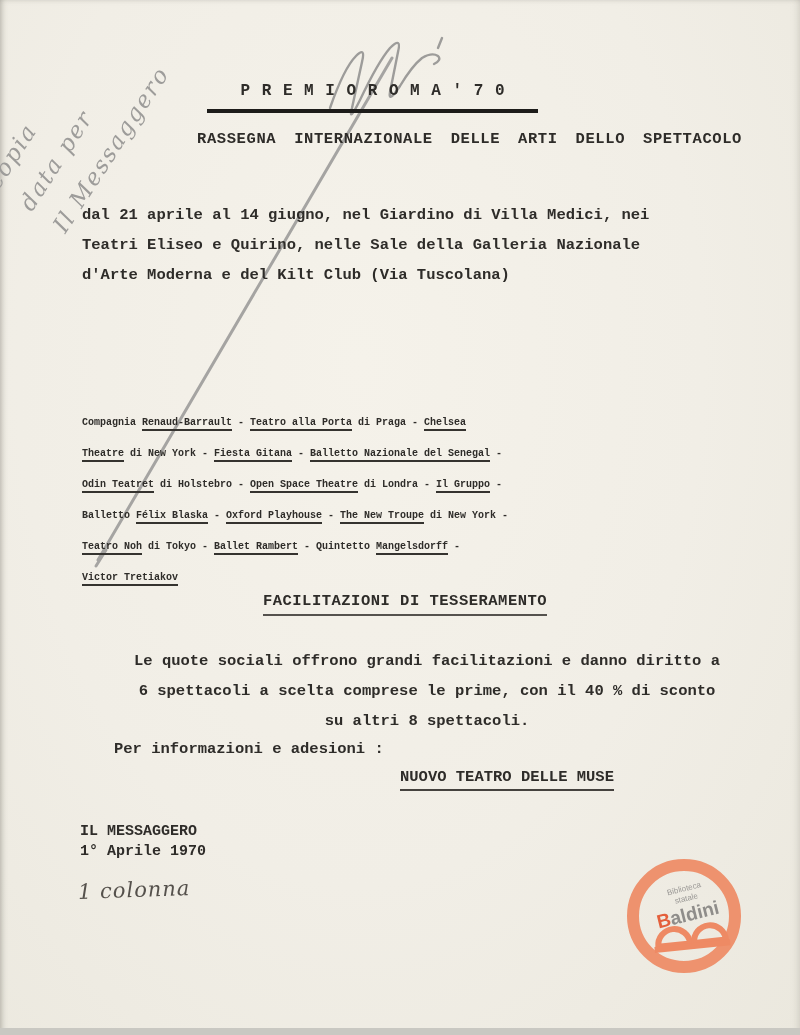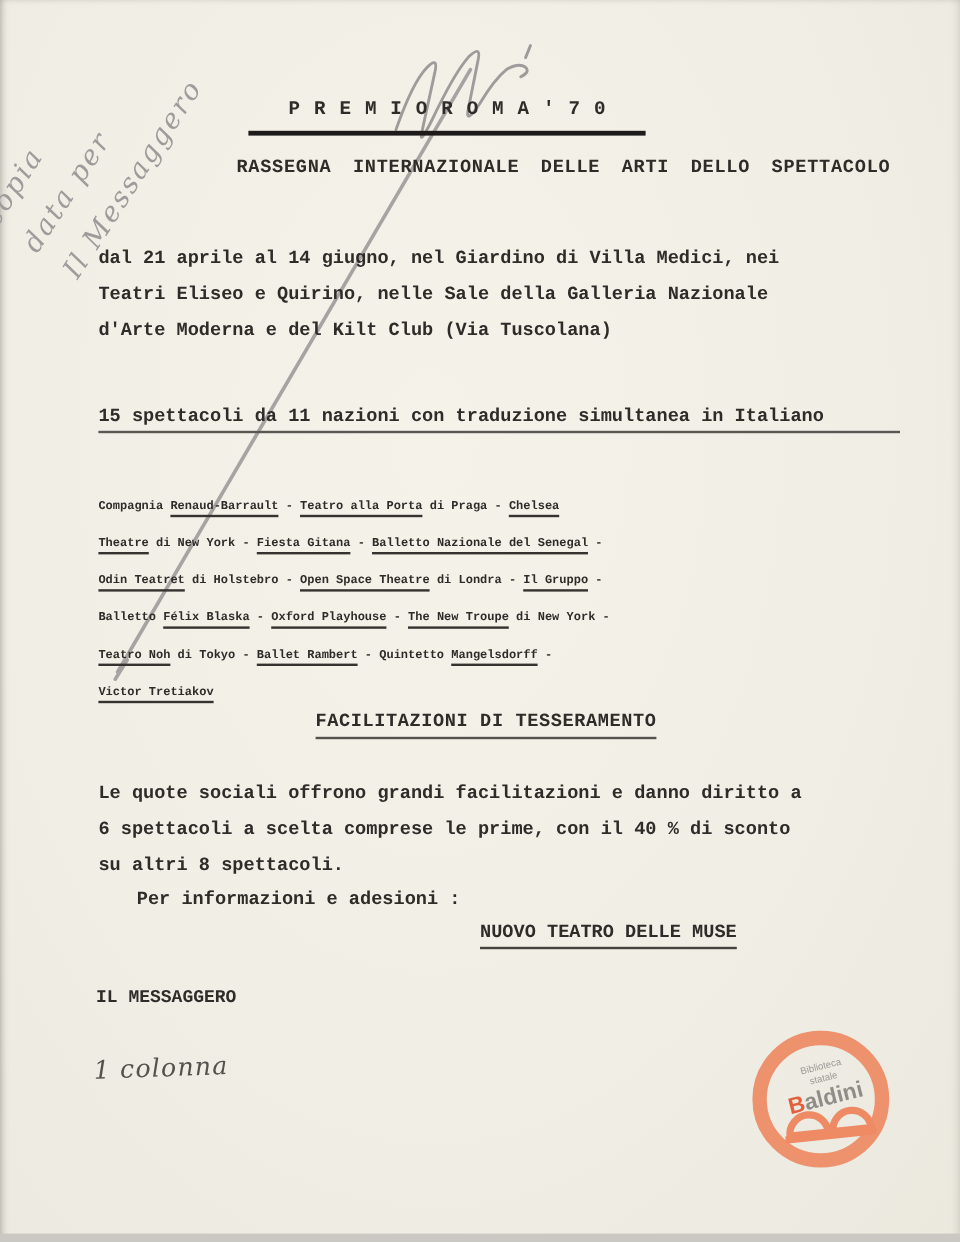--- a/index.html
+++ b/index.html
@@ -77,9 +77,6 @@
       <div>d'Arte Moderna e del Kilt Club (Via Tuscolana)</div>
     </div>
 
-  <div class="abs typed highlight">
-    <span class="inner">15 spettacoli da 11 nazioni con traduzione simultanea in Italiano</span>
-  </div>
 
   <div class="abs typed companies">
       <div><span>Compagnia </span><span class="u">Renaud-Barrault</span><span> - </span><span class="u">Teatro alla Porta</span><span> di Praga - </span><span class="u">Chelsea</span></div>

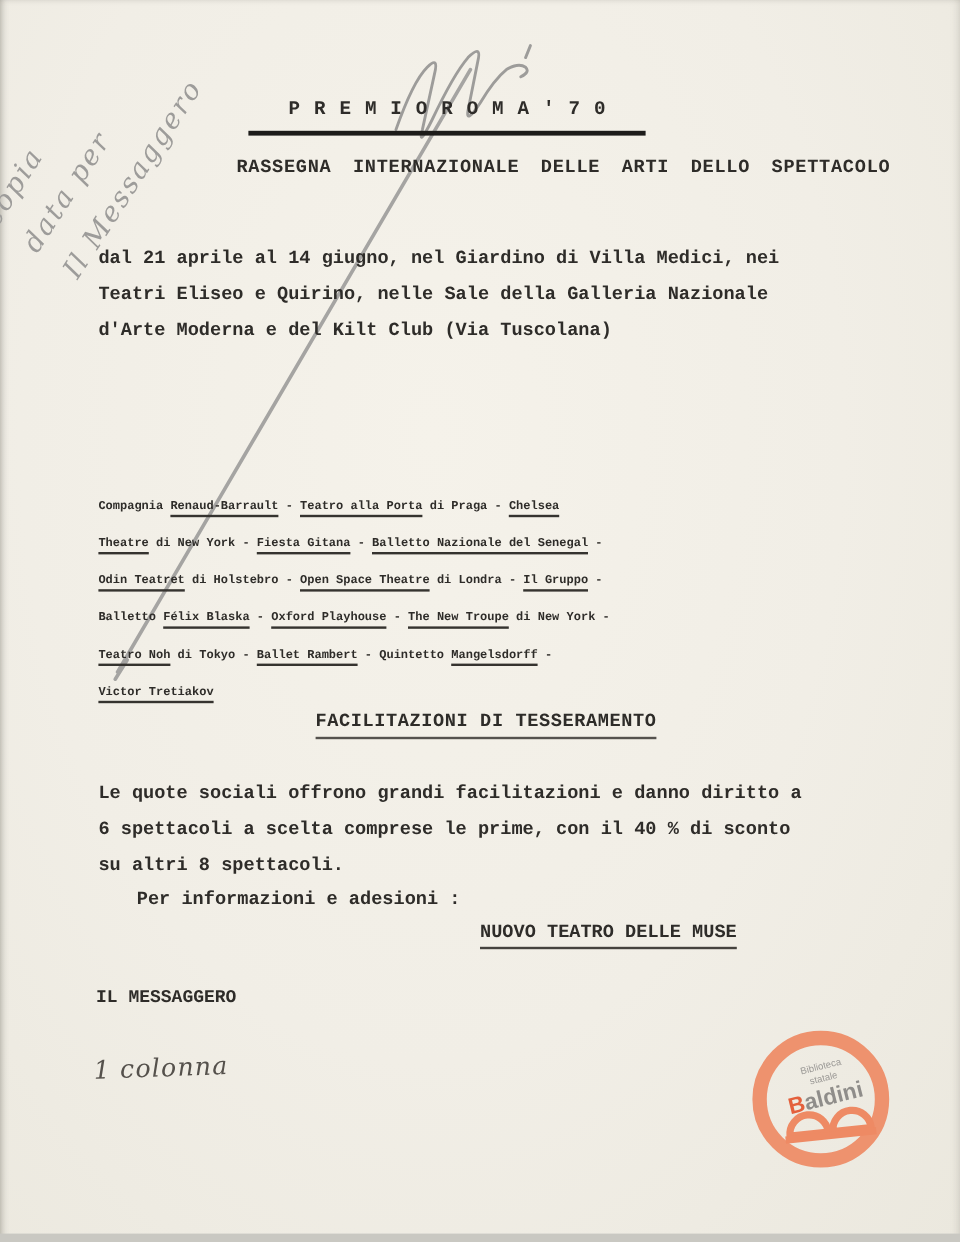--- a/index.html
+++ b/index.html
@@ -36,7 +36,7 @@
   .sec-heading{left:0;top:592px;width:810px;text-align:center;font-size:15.5px;letter-spacing:.5px;}
   .sec-heading .inner{border-bottom:2px solid #55524e;padding-bottom:4px;}
 
-  .benefits{left:82px;top:646px;width:690px;}
+  .benefits{left:82px;top:646px;width:690px;text-align:center;}
   .info-label{left:114px;top:740px;font-size:15.5px;}
   .org-name{left:400px;top:768px;font-size:15.5px;}
   .org-name .inner{border-bottom:2px solid #45423e;padding-bottom:3px;}

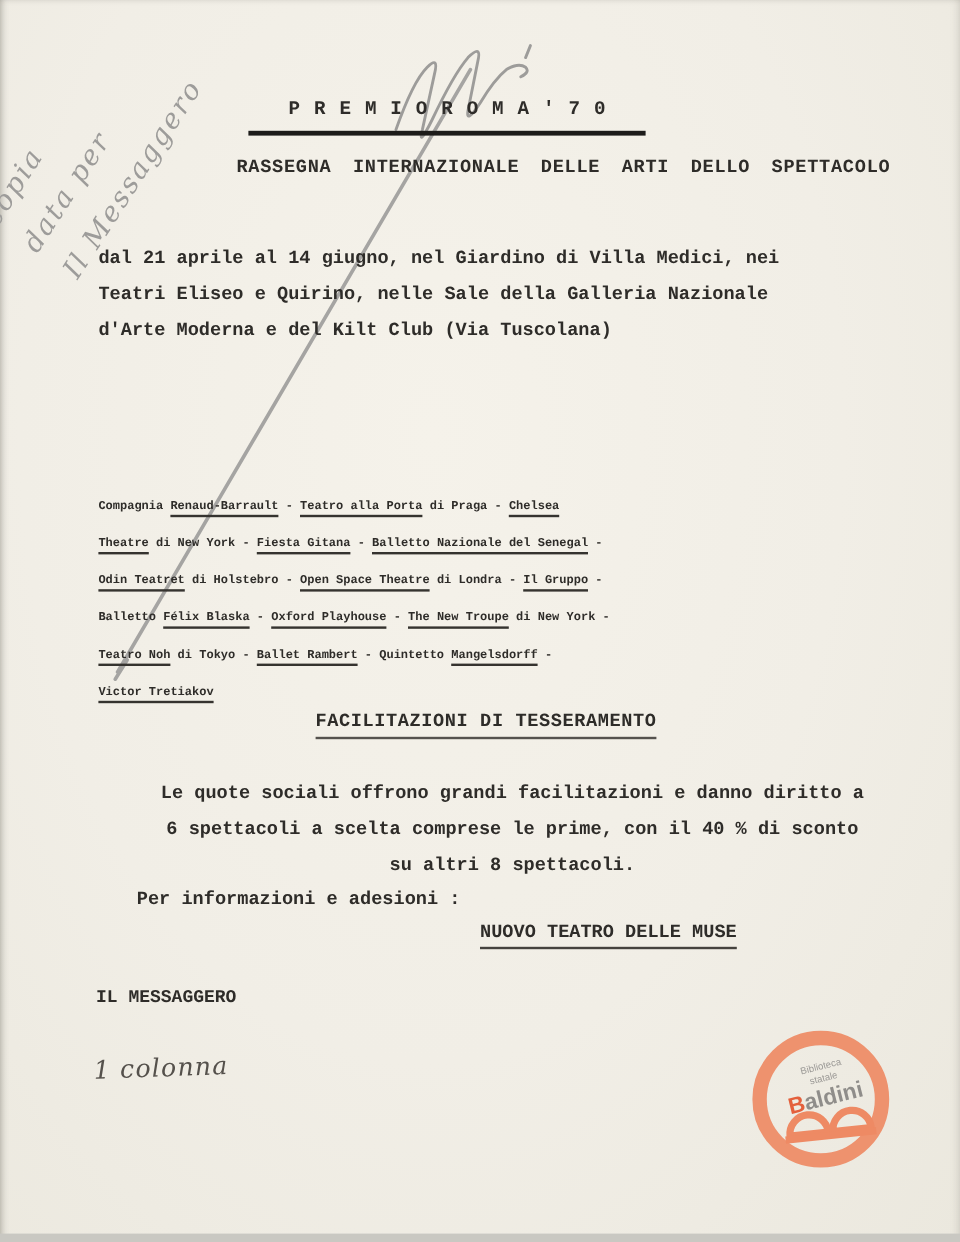--- a/index.html
+++ b/index.html
@@ -104,6 +104,7 @@
 
   <div class="abs typed footer">
     <div>IL MESSAGGERO</div>
+    <div>1° Aprile 1970</div>
   </div>
   <div class="abs hand colnote">1 colonna</div>
 

